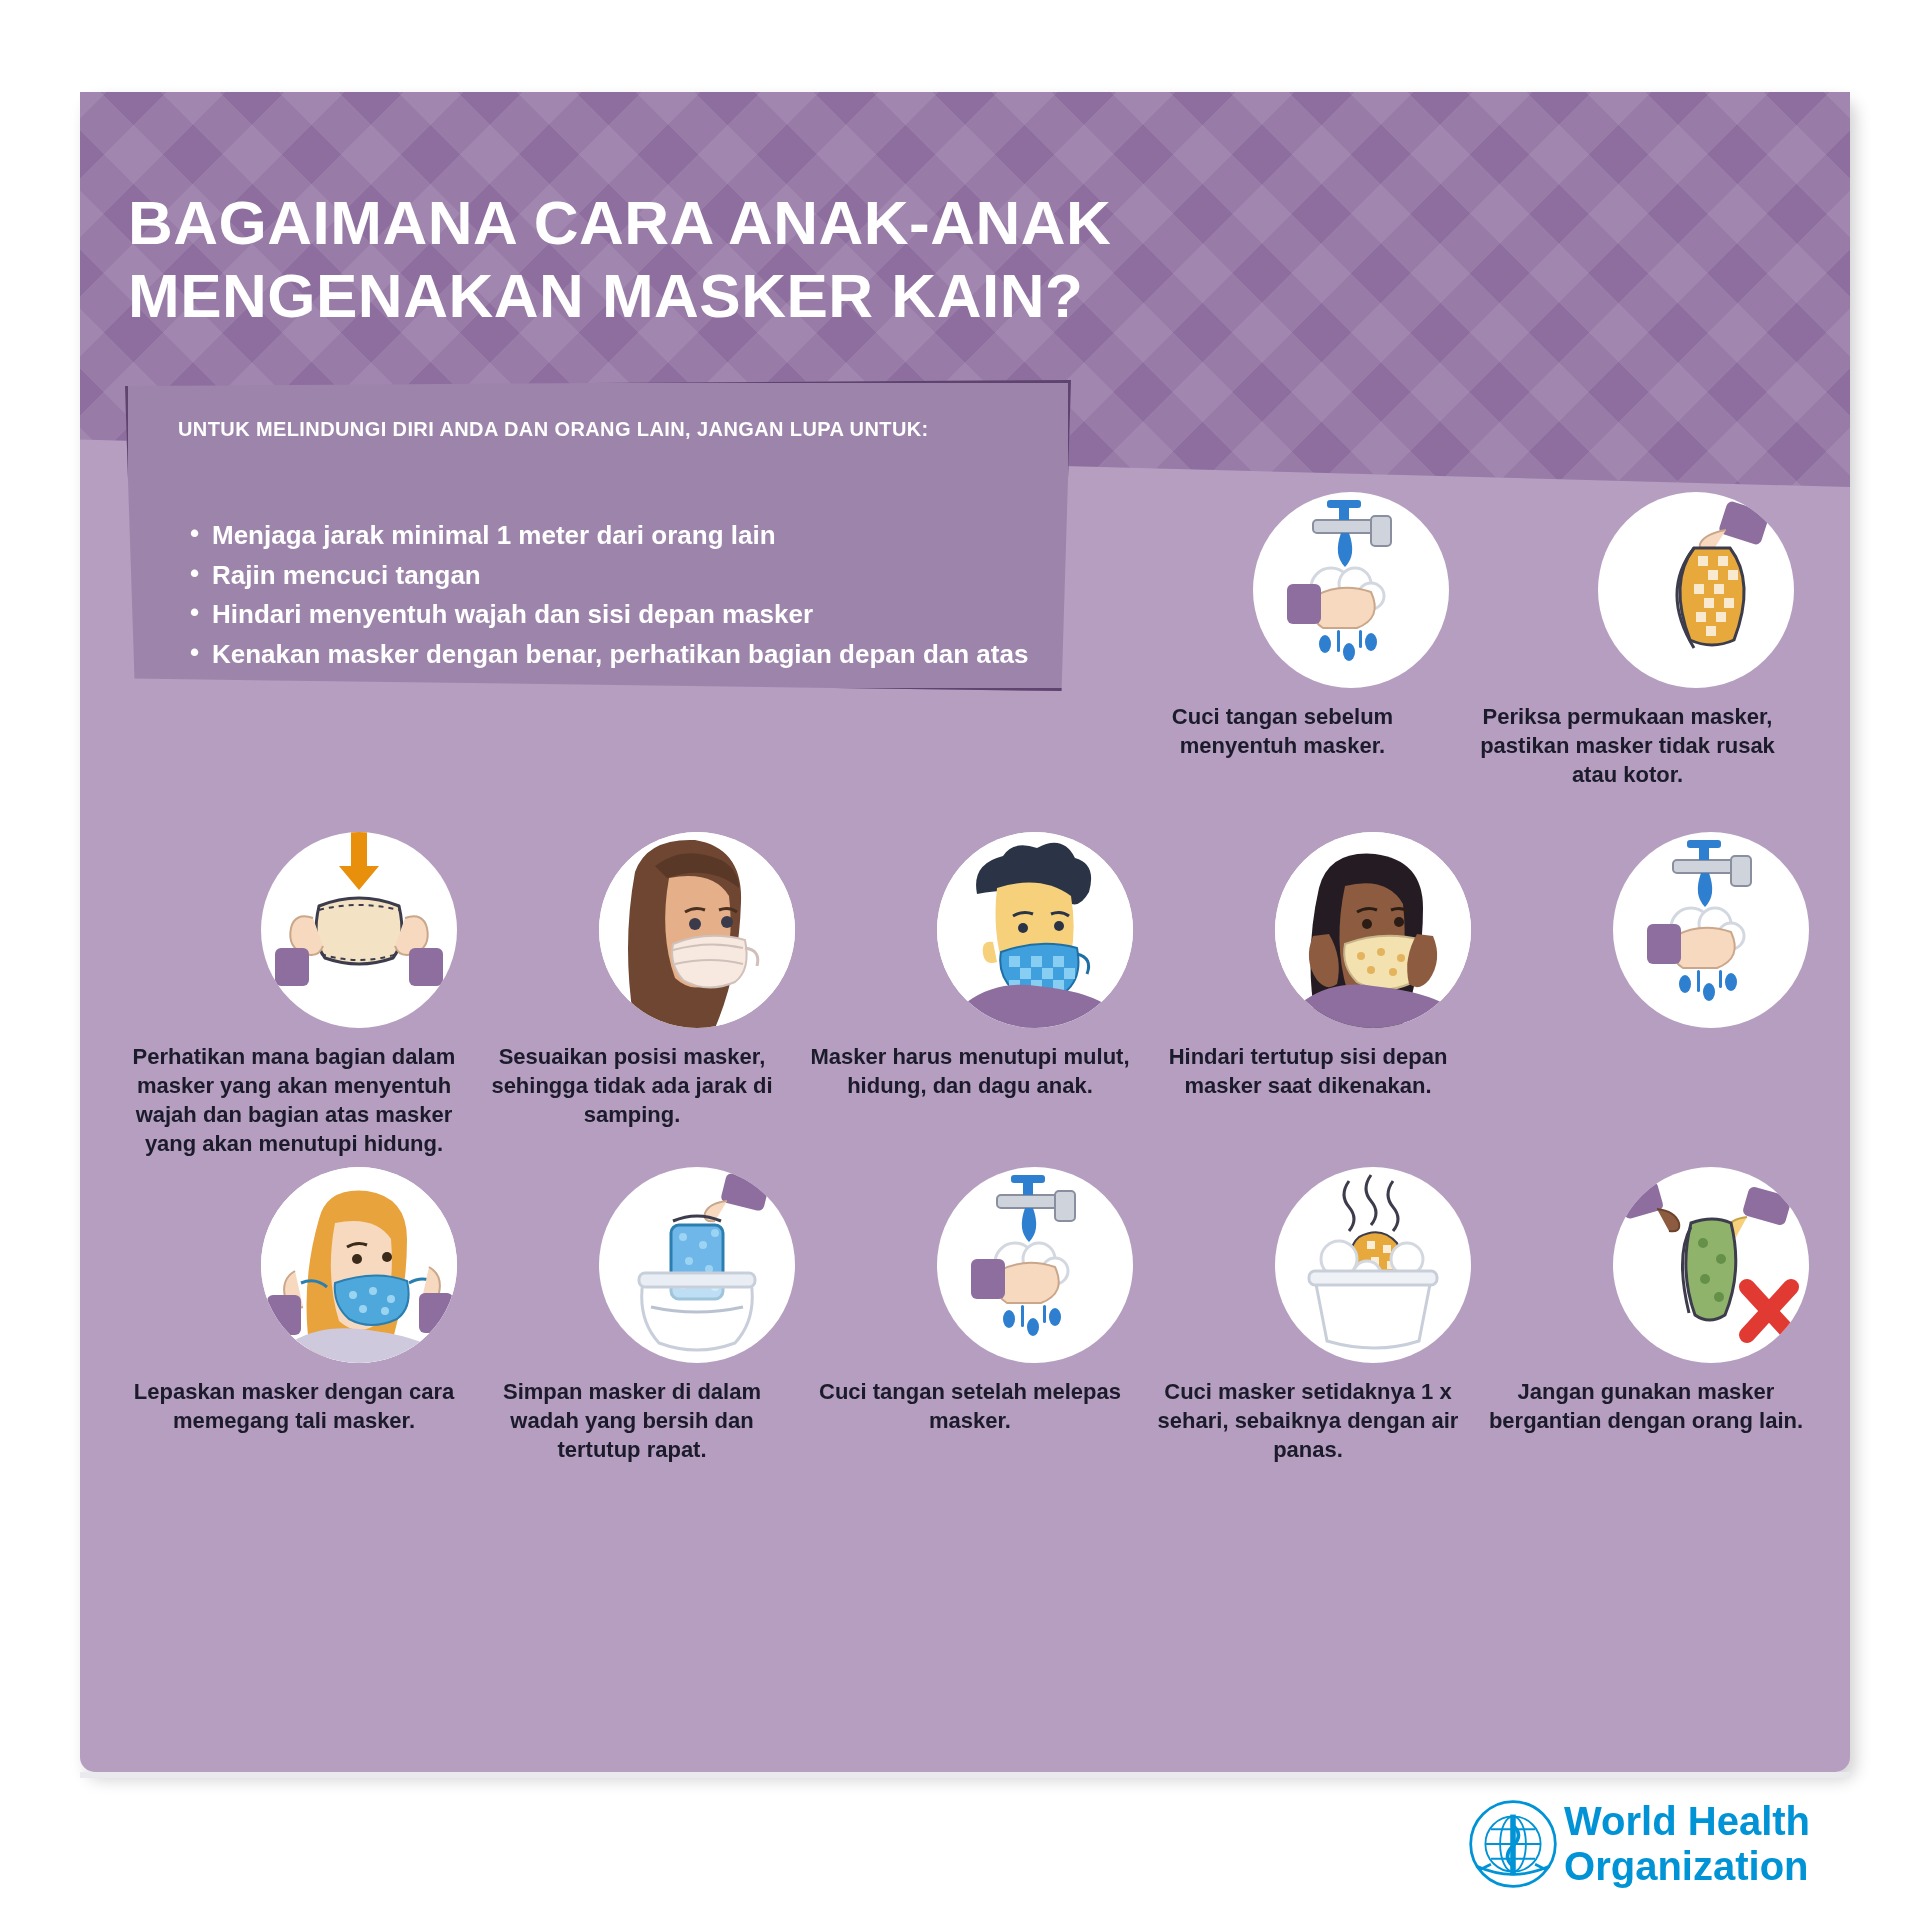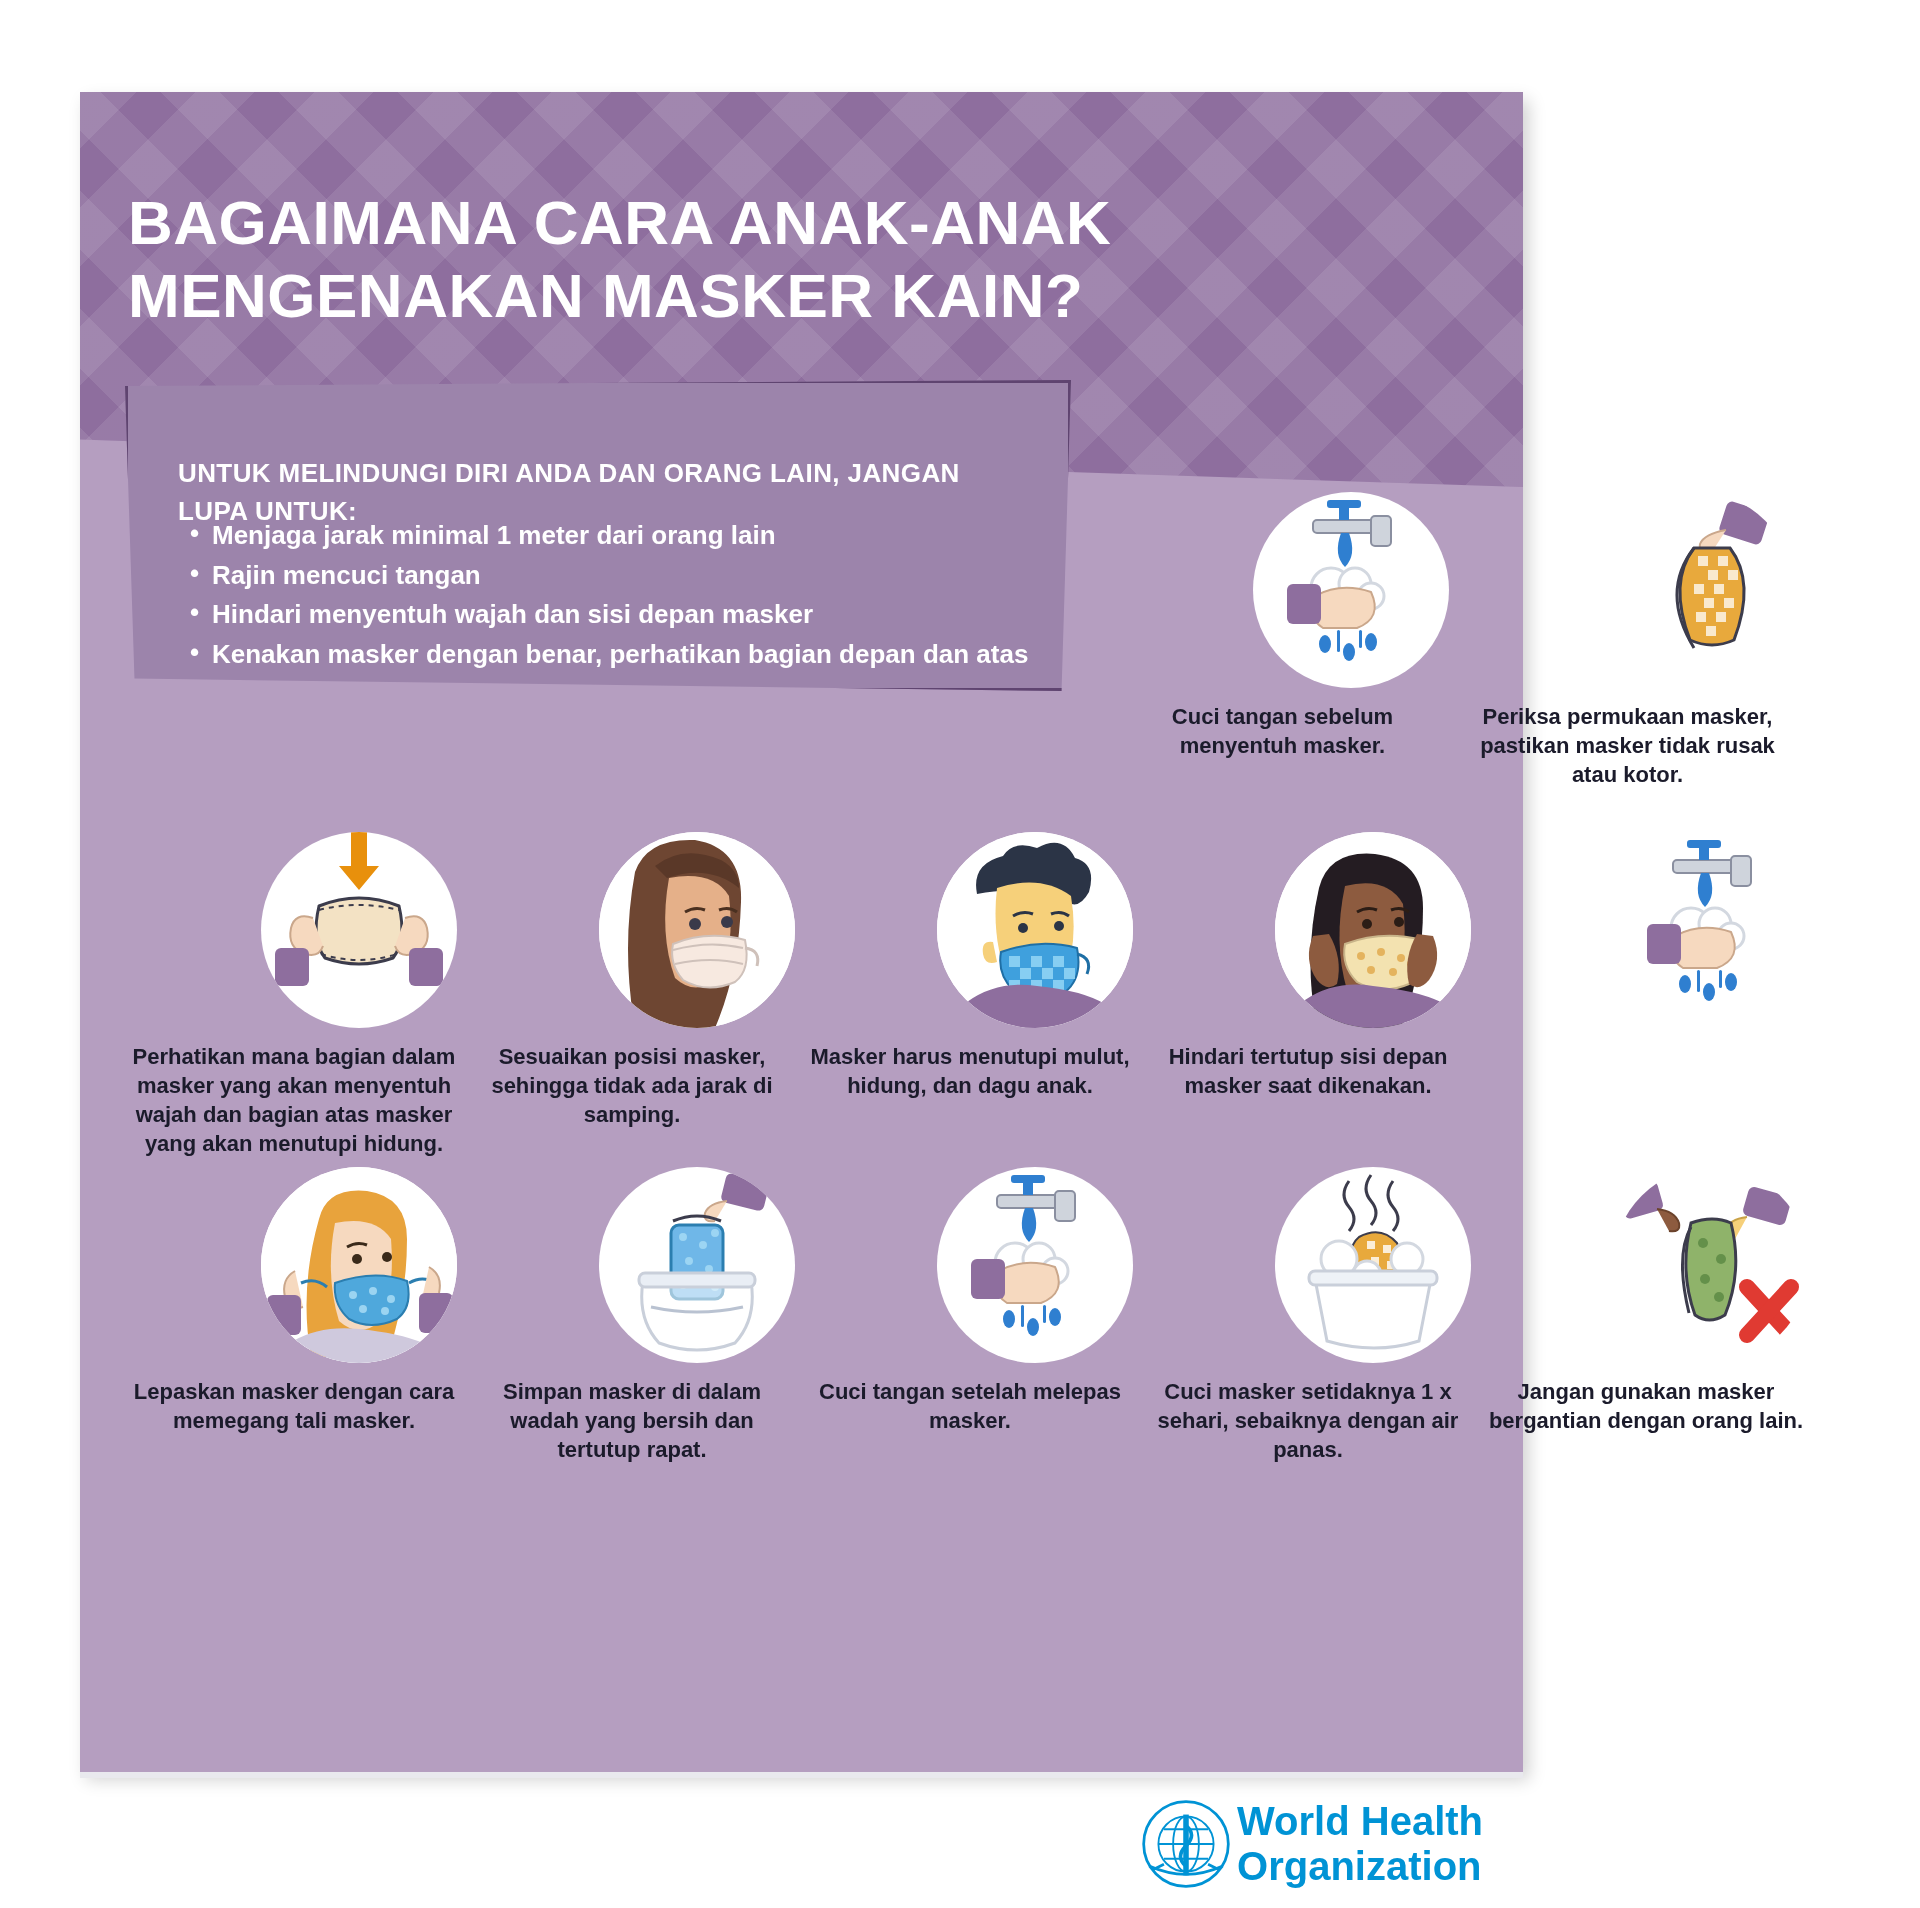--- a/index.html
+++ b/index.html
@@ -5,8 +5,8 @@
   html,body{margin:0;padding:0;background:#ffffff;}
   body{width:1920px;height:1908px;font-family:"Liberation Sans",sans-serif;overflow:hidden;}
 
-  #poster{position:absolute;left:80px;top:92px;width:1443px;height:1680px;
-          background:#b59ec0;box-shadow:6px 8px 16px rgba(0,0,0,.18);}
+  #poster{position:absolute;left:80px;top:92px;width:1770px;height:1680px;
+          background:#b59ec0;box-shadow:6px 8px 16px rgba(0,0,0,.18);border-radius:15px;}
 
   
   #header{position:absolute;left:0;top:0;width:100%;height:395px;

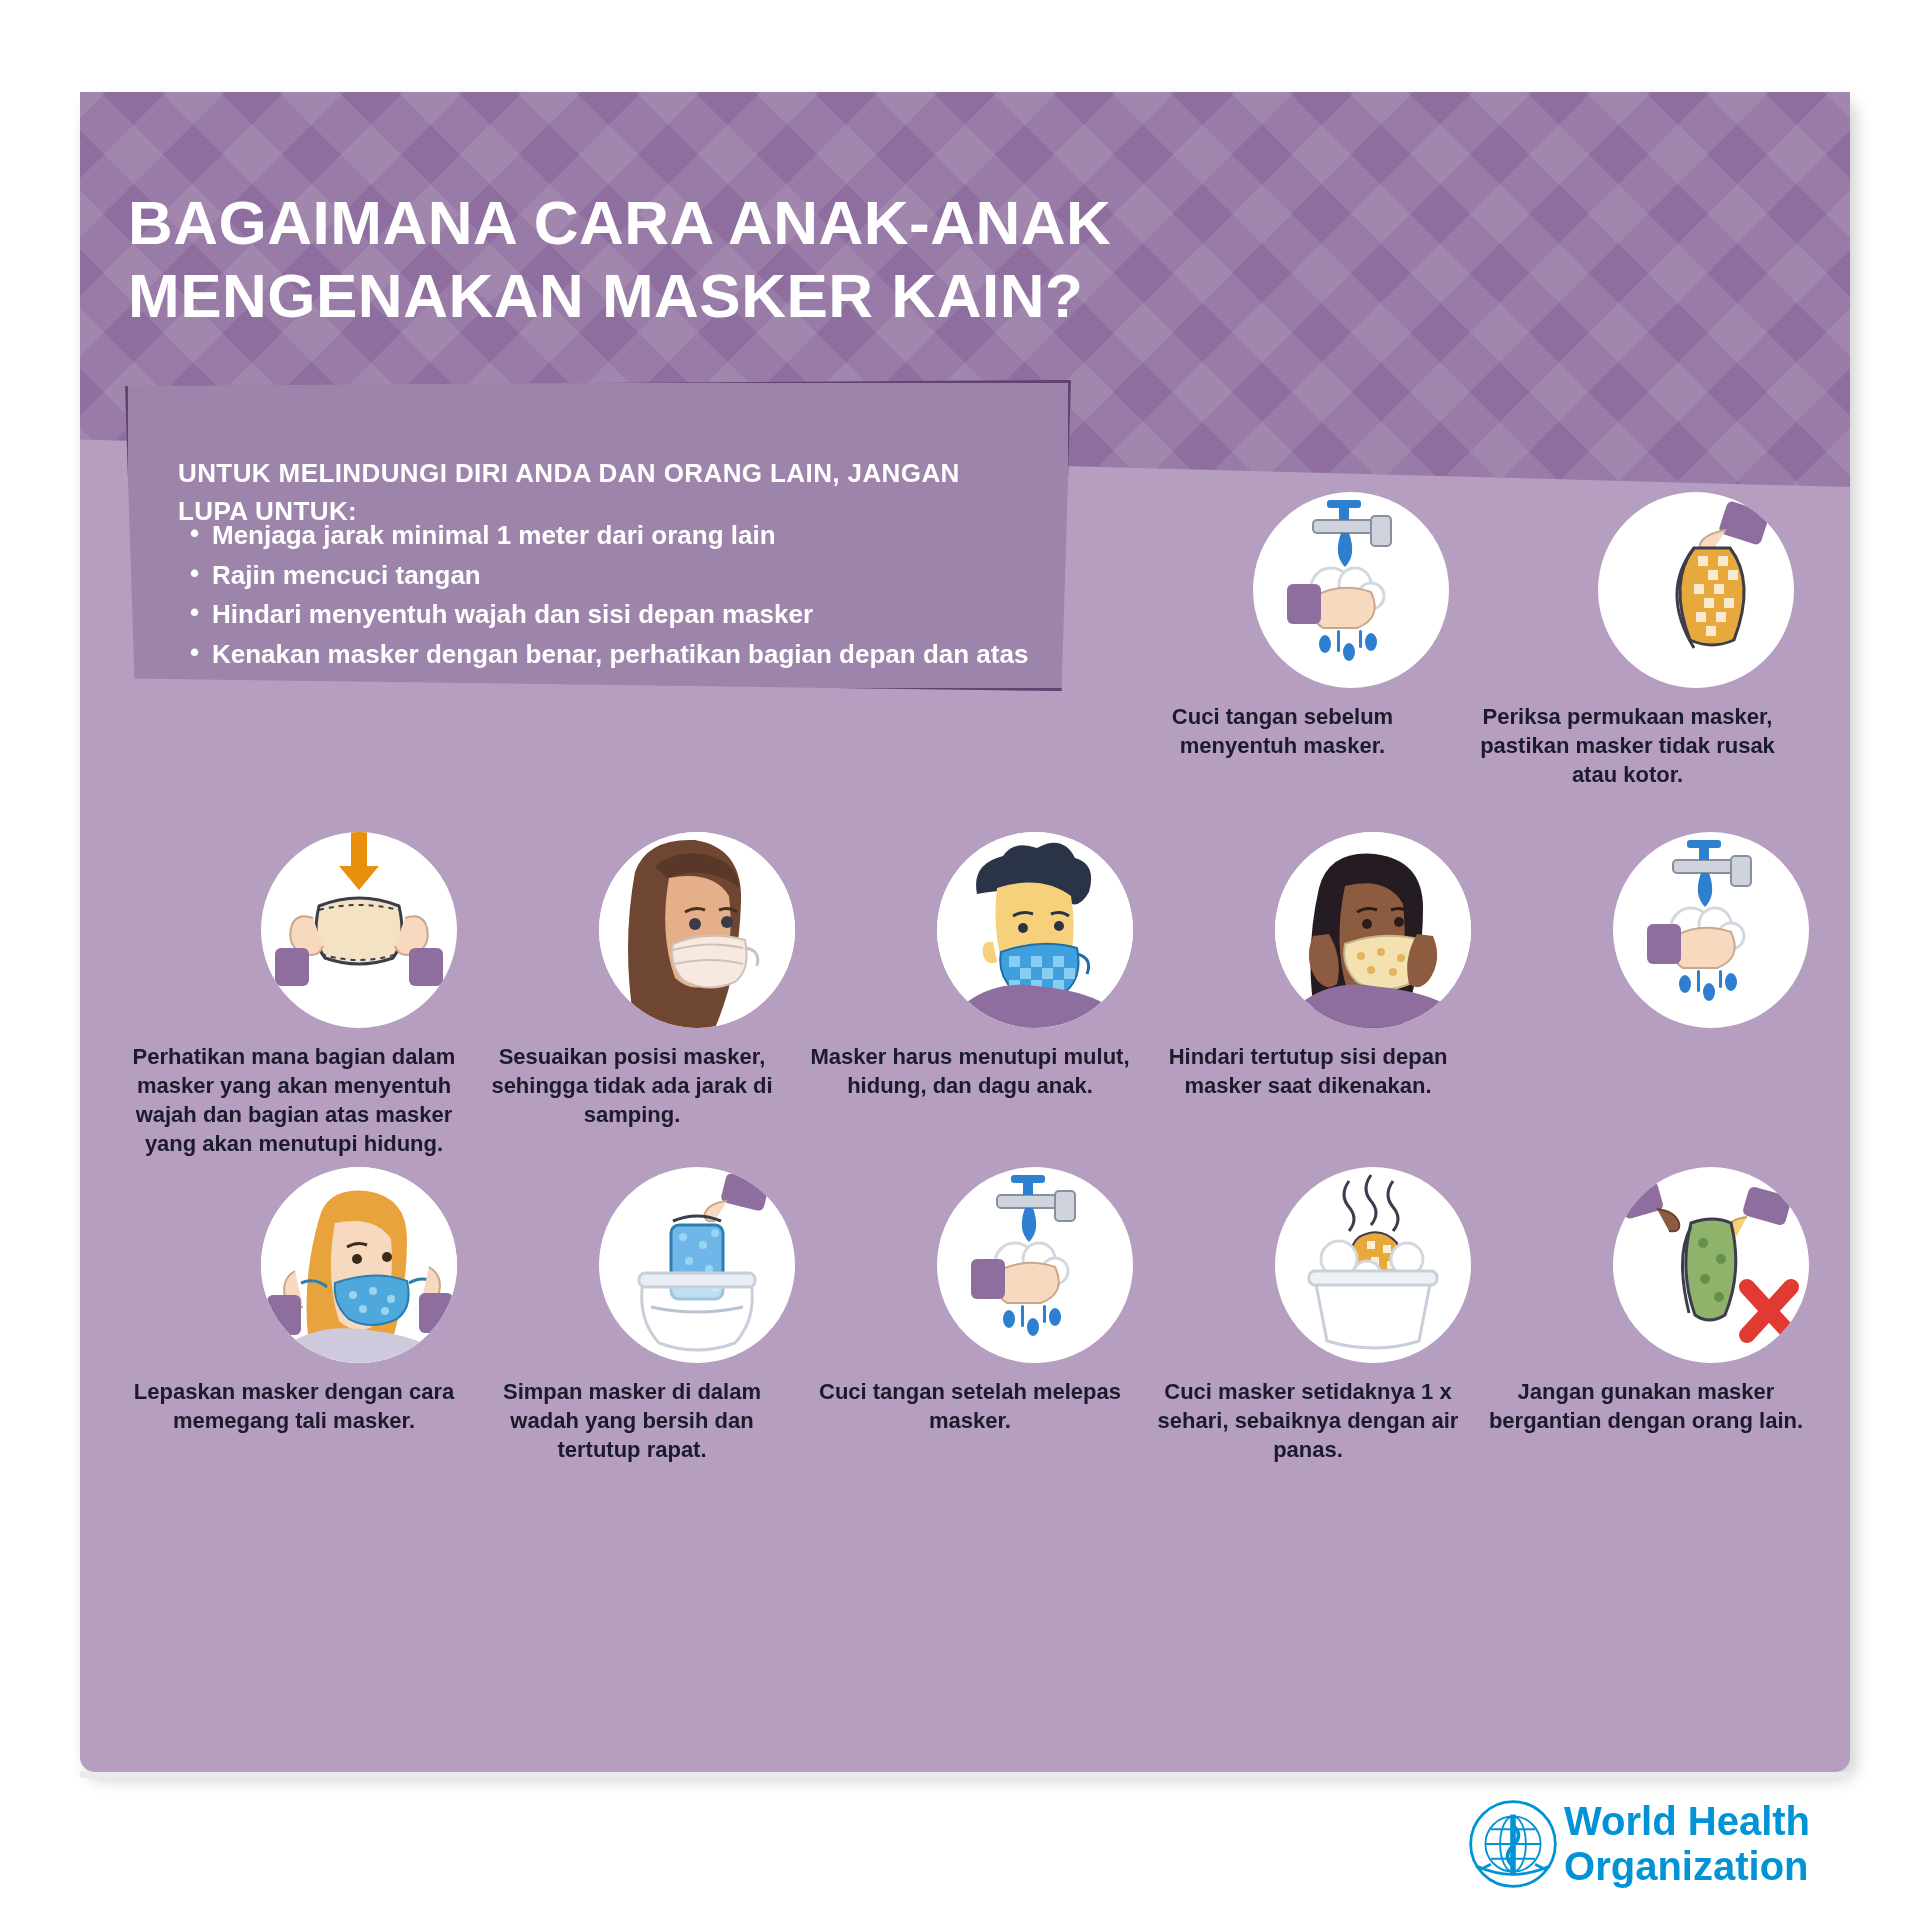--- a/index.html
+++ b/index.html
@@ -24,7 +24,7 @@
            background:#9c84ab;border:3px solid #5f4470;
            clip-path:polygon(0 6px,100% 0,99% 100%,1% 96%);}
   #callout-head{position:absolute;left:50px;top:32px;width:840px;color:#fff;
-        font-size:26px;font-weight:bold;line-height:1.45;letter-spacing:.4px;margin-top:40px;}
+        font-size:20px;font-weight:bold;line-height:1.45;letter-spacing:.4px;}
   #callout-list{position:absolute;left:50px;top:125px;width:860px;margin:8px;padding:0;list-style:none;}
   #callout-list li{color:#fff;font-size:26px;font-weight:bold;line-height:1.52;
         padding-left:26px;position:relative;}

